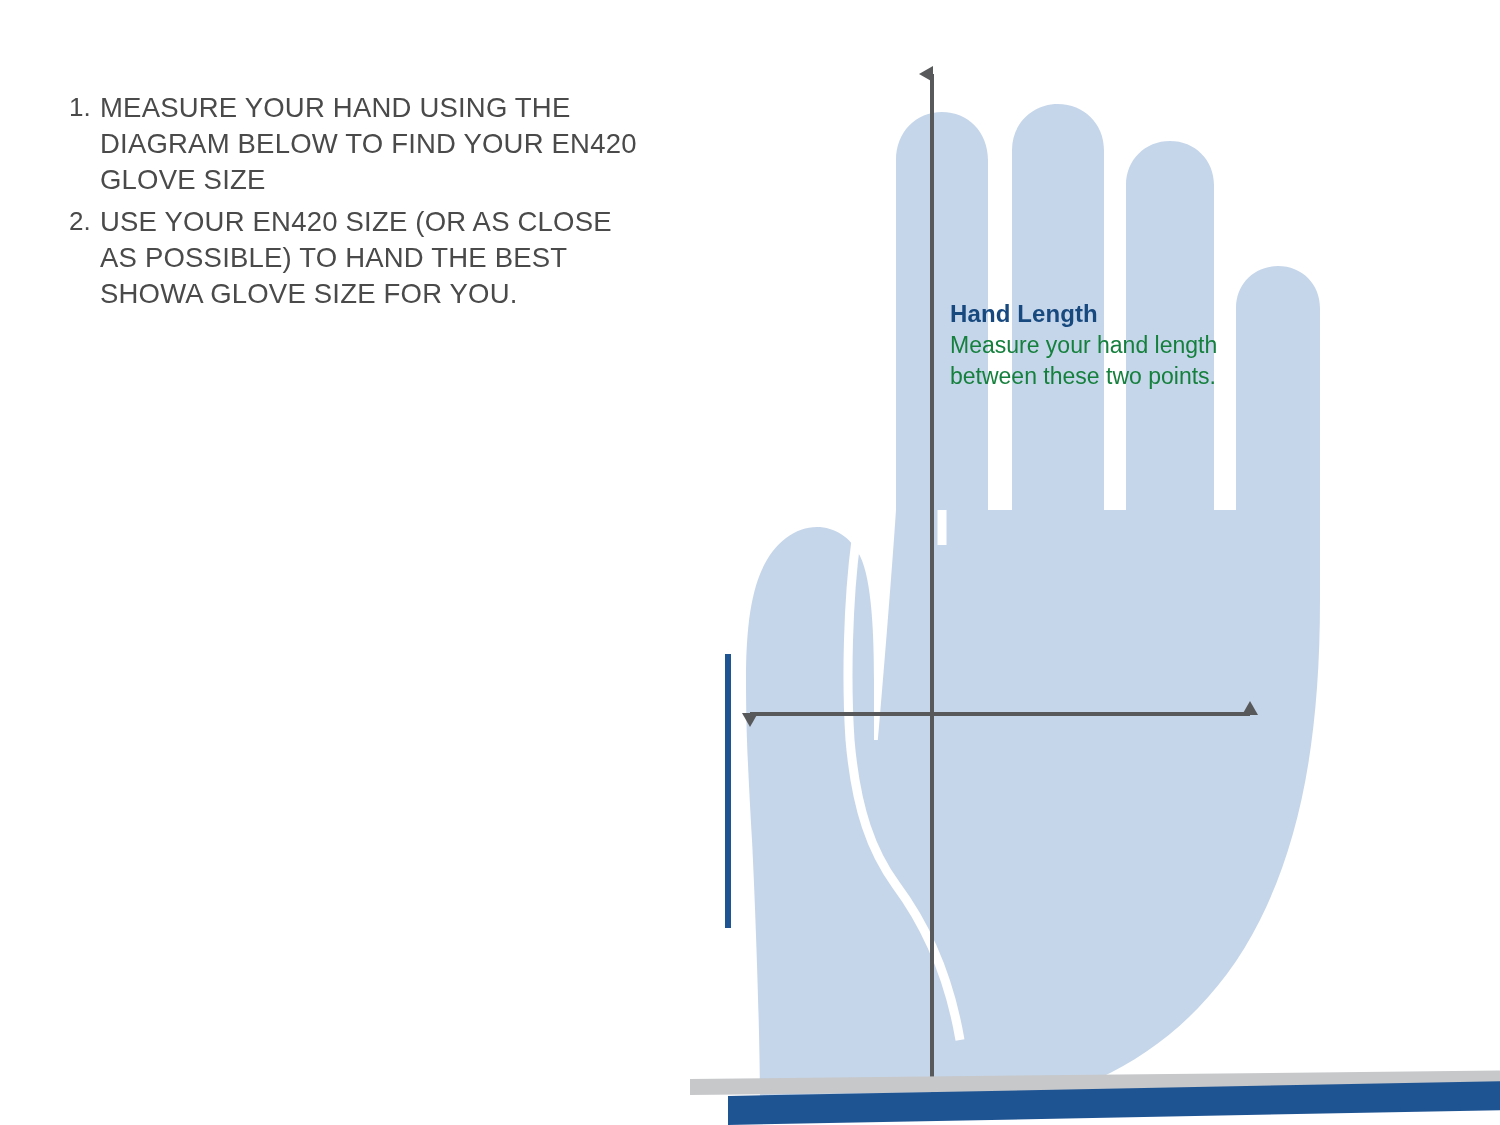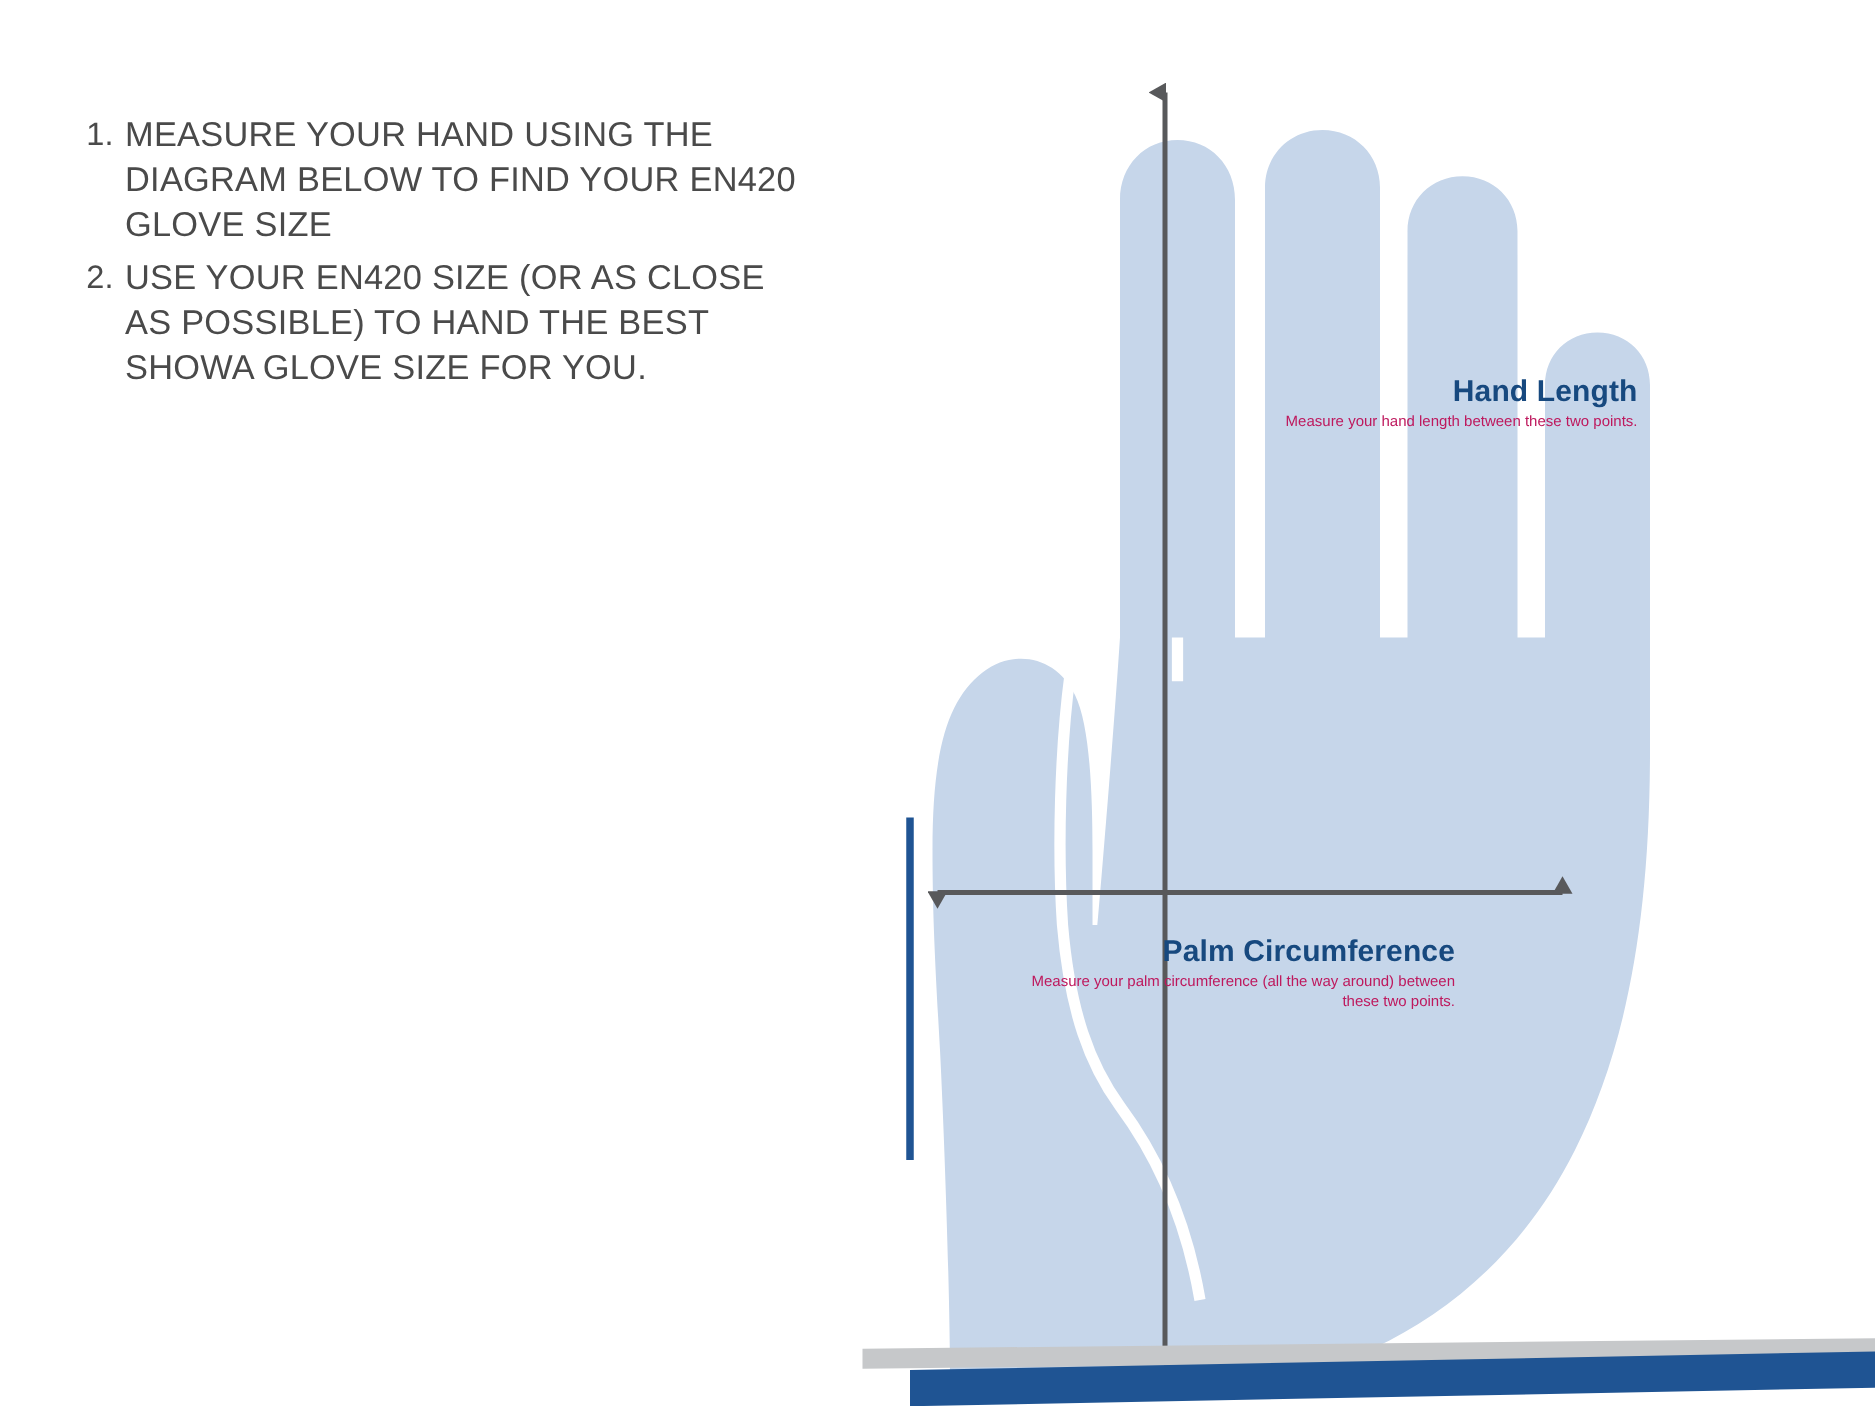--- a/index.html
+++ b/index.html
@@ -81,7 +81,7 @@
   }
 
   
-  .callout { position: absolute; text-align: right; }
+  .callout { position: absolute; }
   .callout .c-title {
     color: #17497f;
     font-size: 24px;

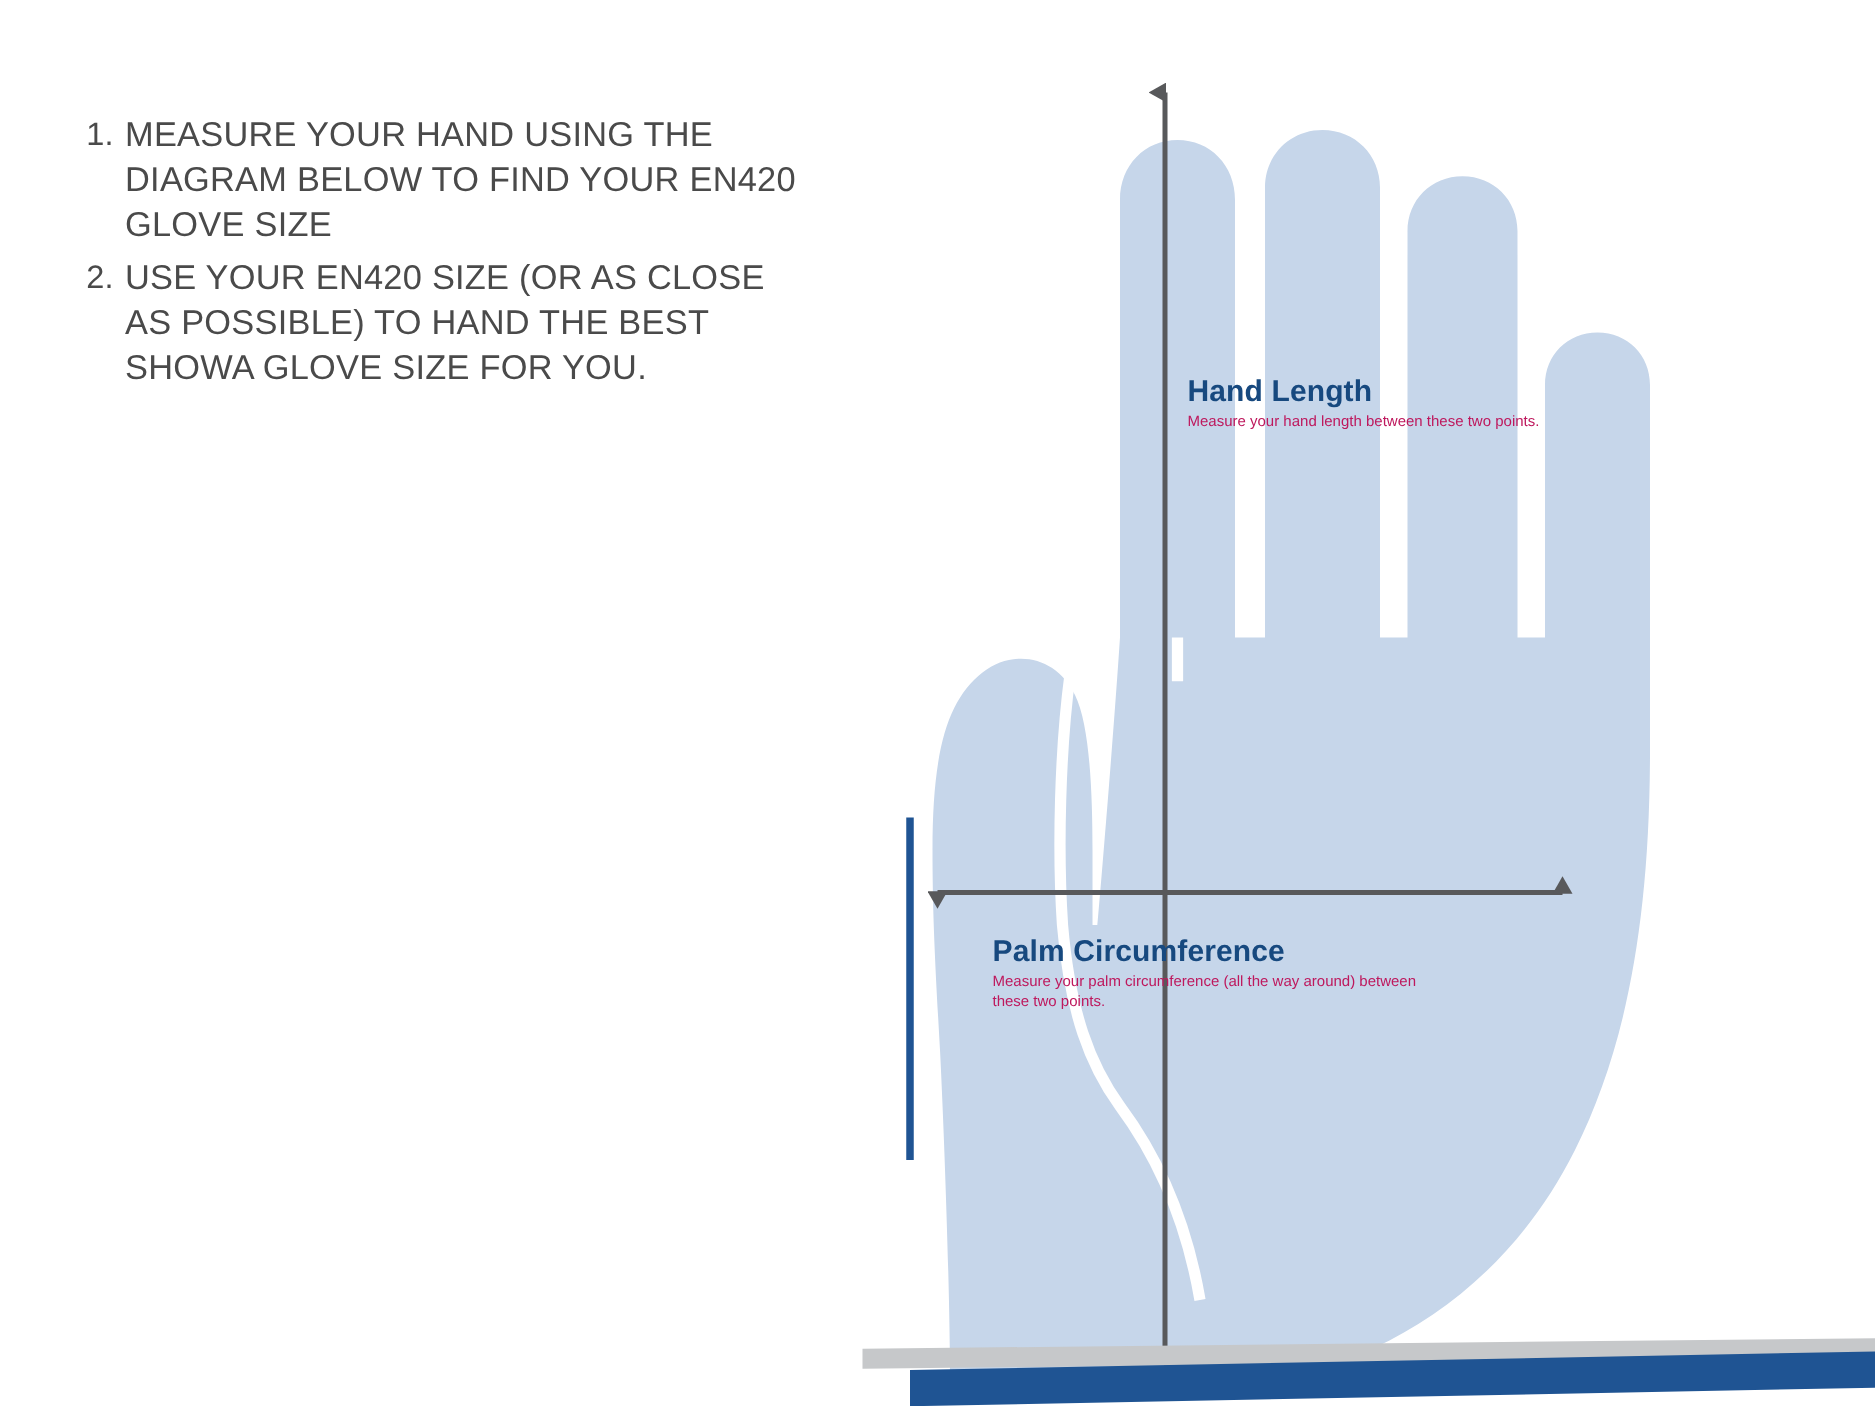--- a/index.html
+++ b/index.html
@@ -91,8 +91,8 @@
     white-space: nowrap;
   }
   .callout .c-body {
-    color: #be185d;
-    font-size: 12px;
+    color: #15803d;
+    font-size: 23px;
     line-height: 1.33;
     margin: 0;
   }

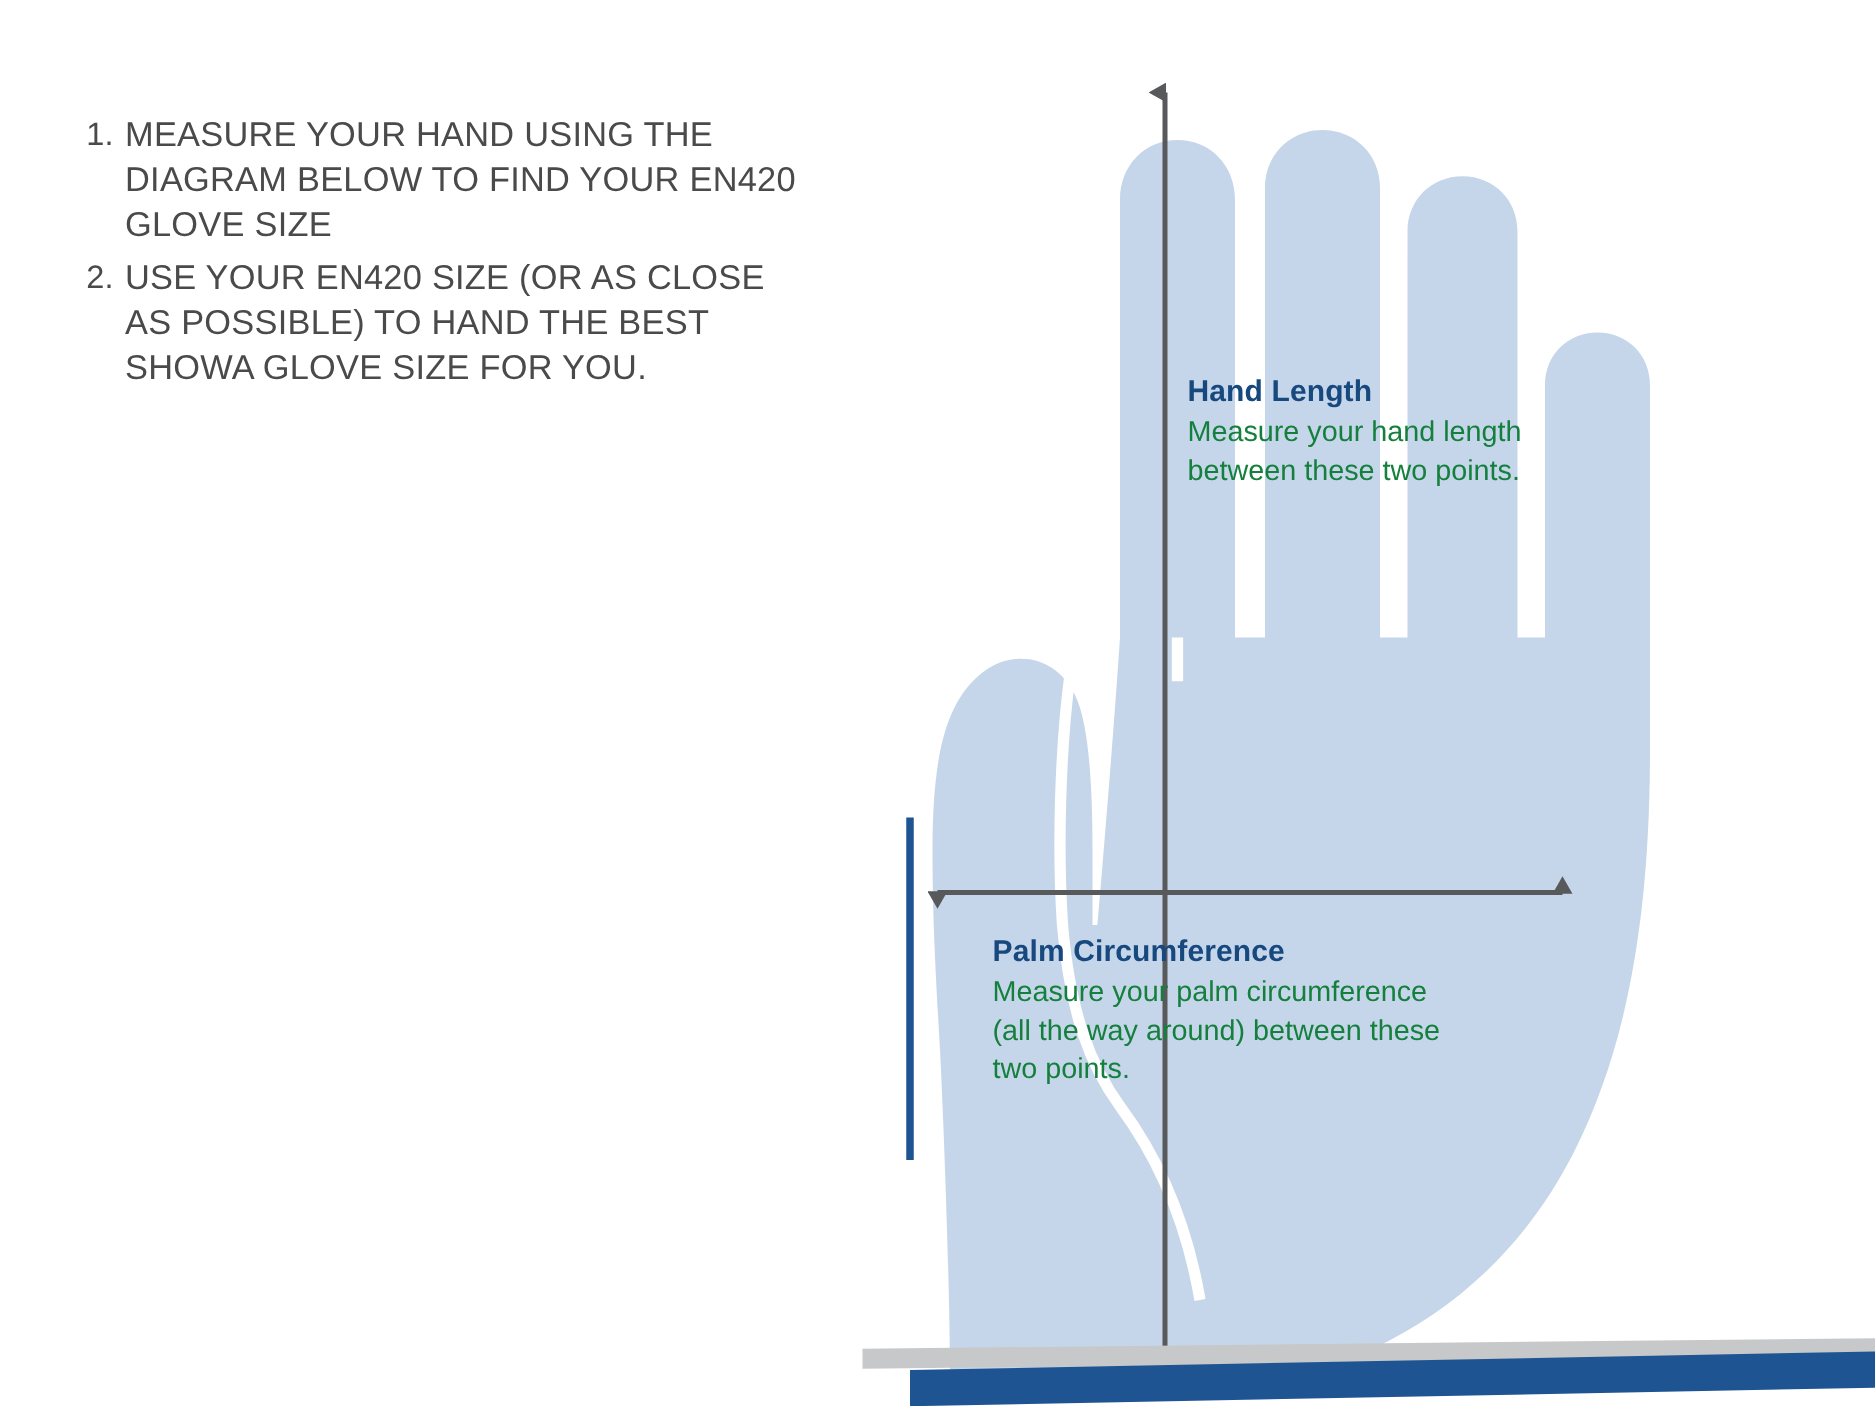--- a/index.html
+++ b/index.html
@@ -195,10 +195,6 @@
     <p class="c-body">Measure your hand length between these two points.</p>
   </div>
 
-  <div class="callout" id="callout-palm-circ">
-    <p class="c-title">Palm Circumference</p>
-    <p class="c-body">Measure your palm circumference (all the way around) between these two points.</p>
-  </div>
 
   <div id="band-grey"></div>
   <div id="band-blue"></div>

